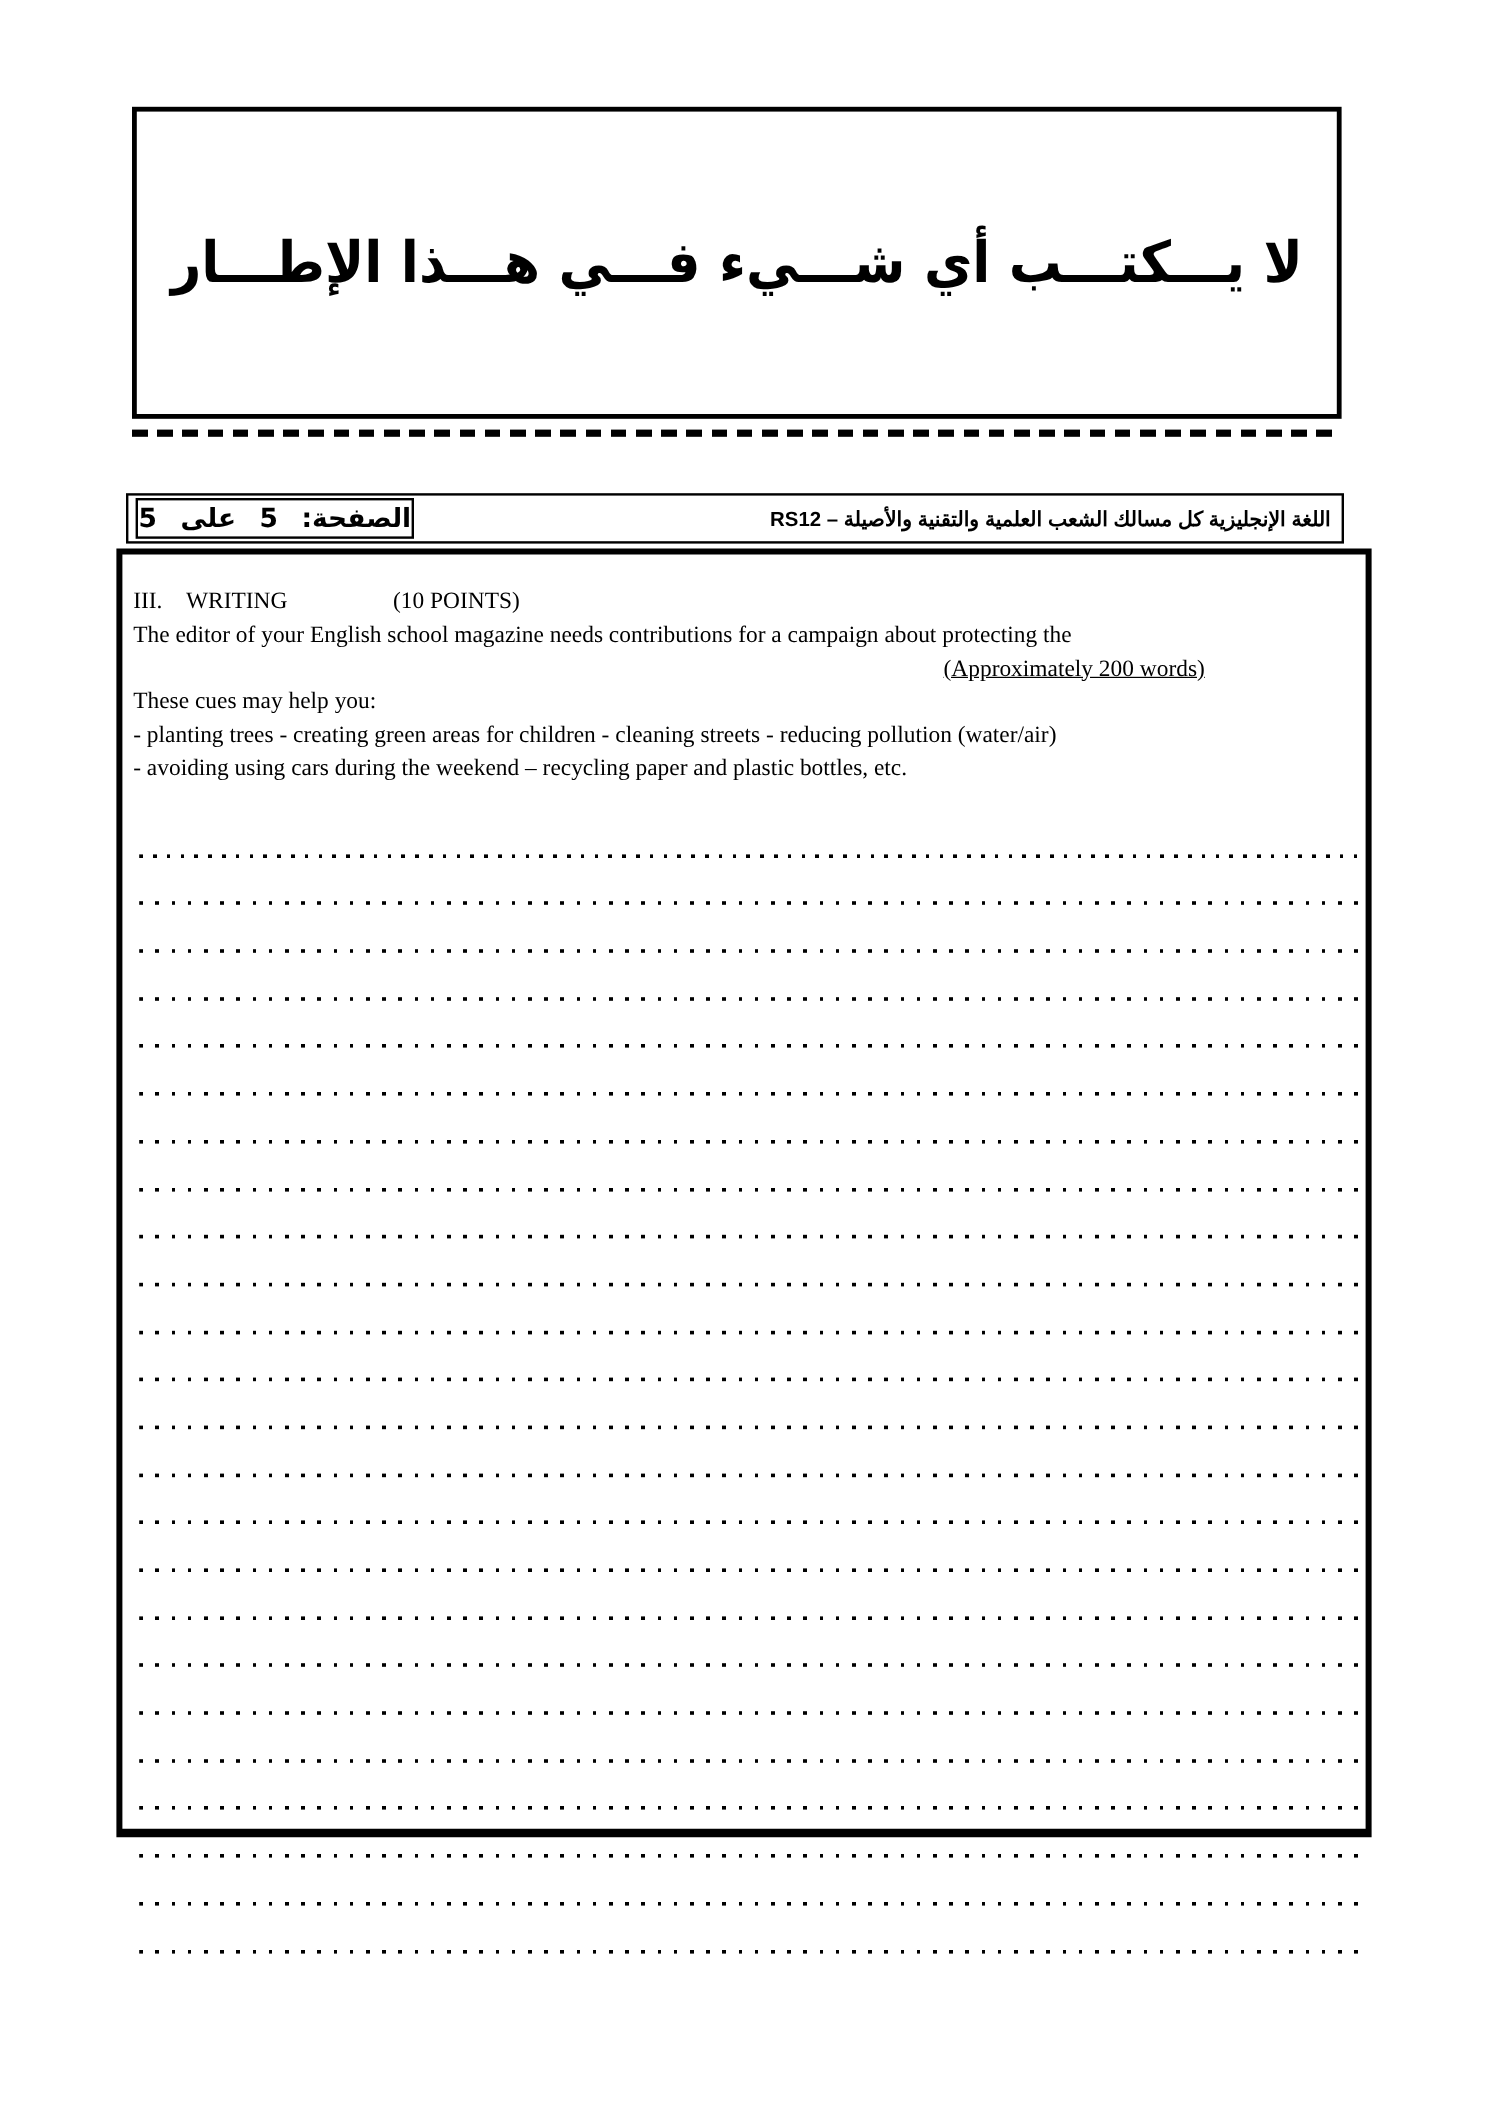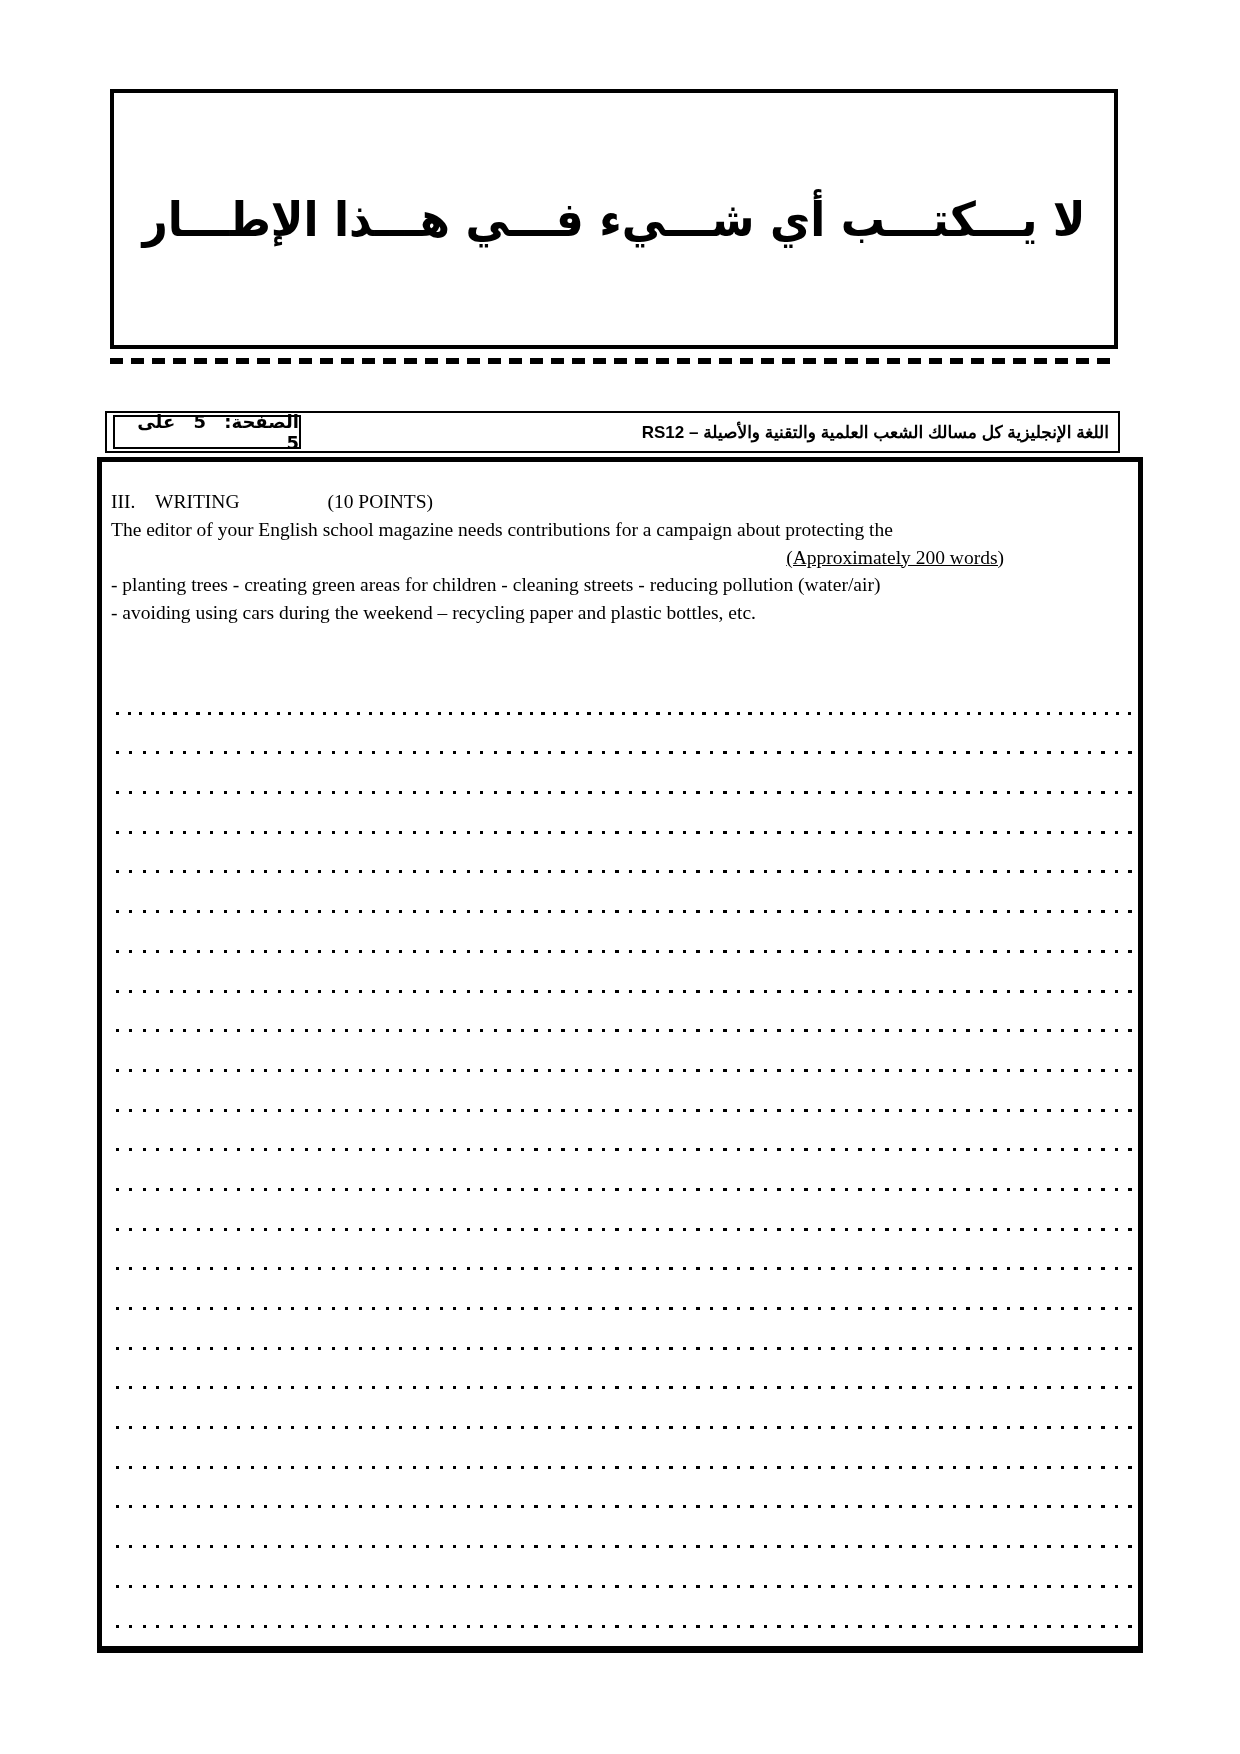--- a/index.html
+++ b/index.html
@@ -41,13 +41,13 @@
     box-sizing: border-box;
   }
   .page-box {
-    position: absolute; left: 6px; top: 2px; bottom: 2px; width: 188px;
+    position: absolute; left: 6px; top: 2px; bottom: 2px; width: 232px;
     border: 2px solid #000;
     box-sizing: border-box;
     display: flex; align-items: center; justify-content: center;
     direction: rtl;
     font-family: "DejaVu Sans", sans-serif;
-    font-weight: bold; font-size: 18px;
+    font-weight: bold; font-size: 22px;
     word-spacing: 12px;
   }
   .header-title {

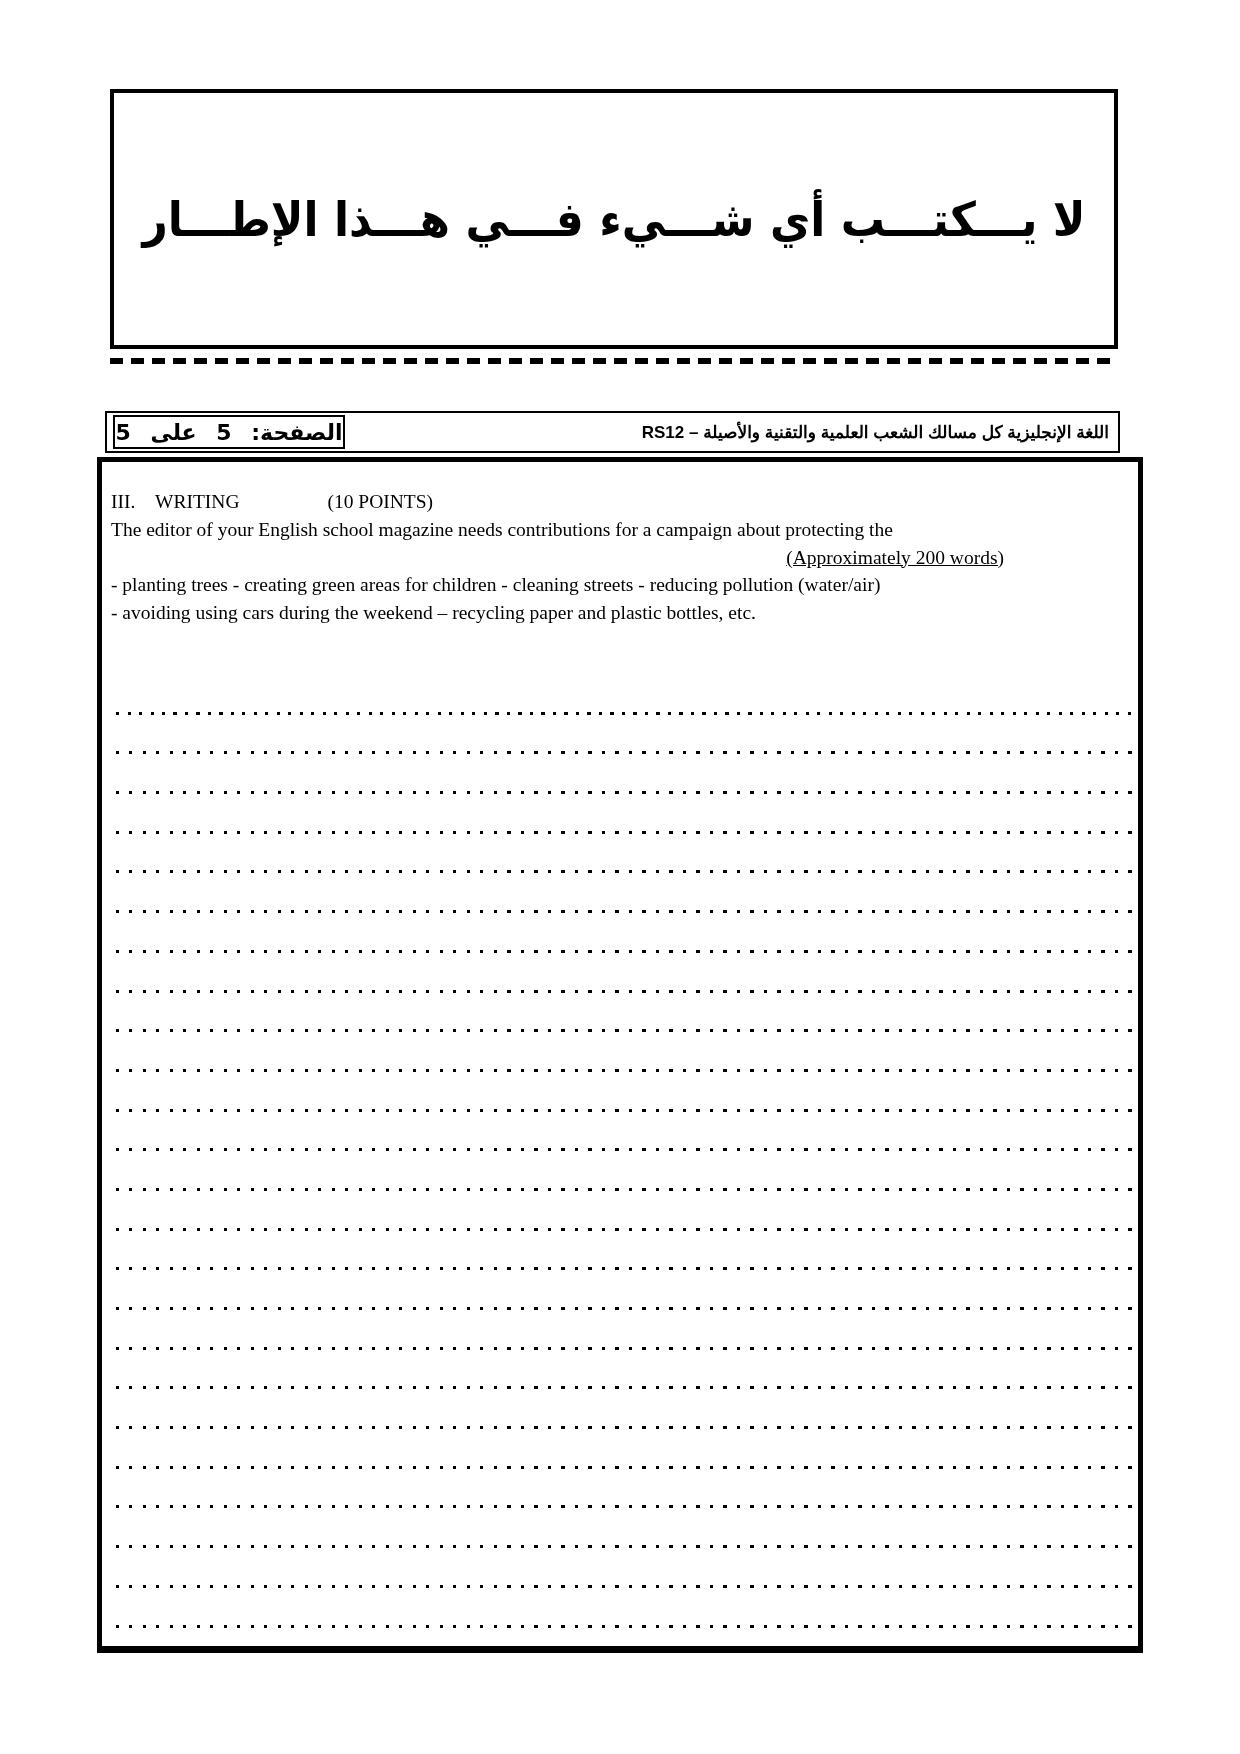--- a/index.html
+++ b/index.html
@@ -61,7 +61,7 @@
 
   
   .main-box {
-    left: 97px; top: 457px; width: 1046px; height: 1196px;
+    left: 97px; top: 457px; width: 1046px; height: 1074px;
     border: 5px solid #000;
     border-bottom-width: 7px;
     box-sizing: border-box;

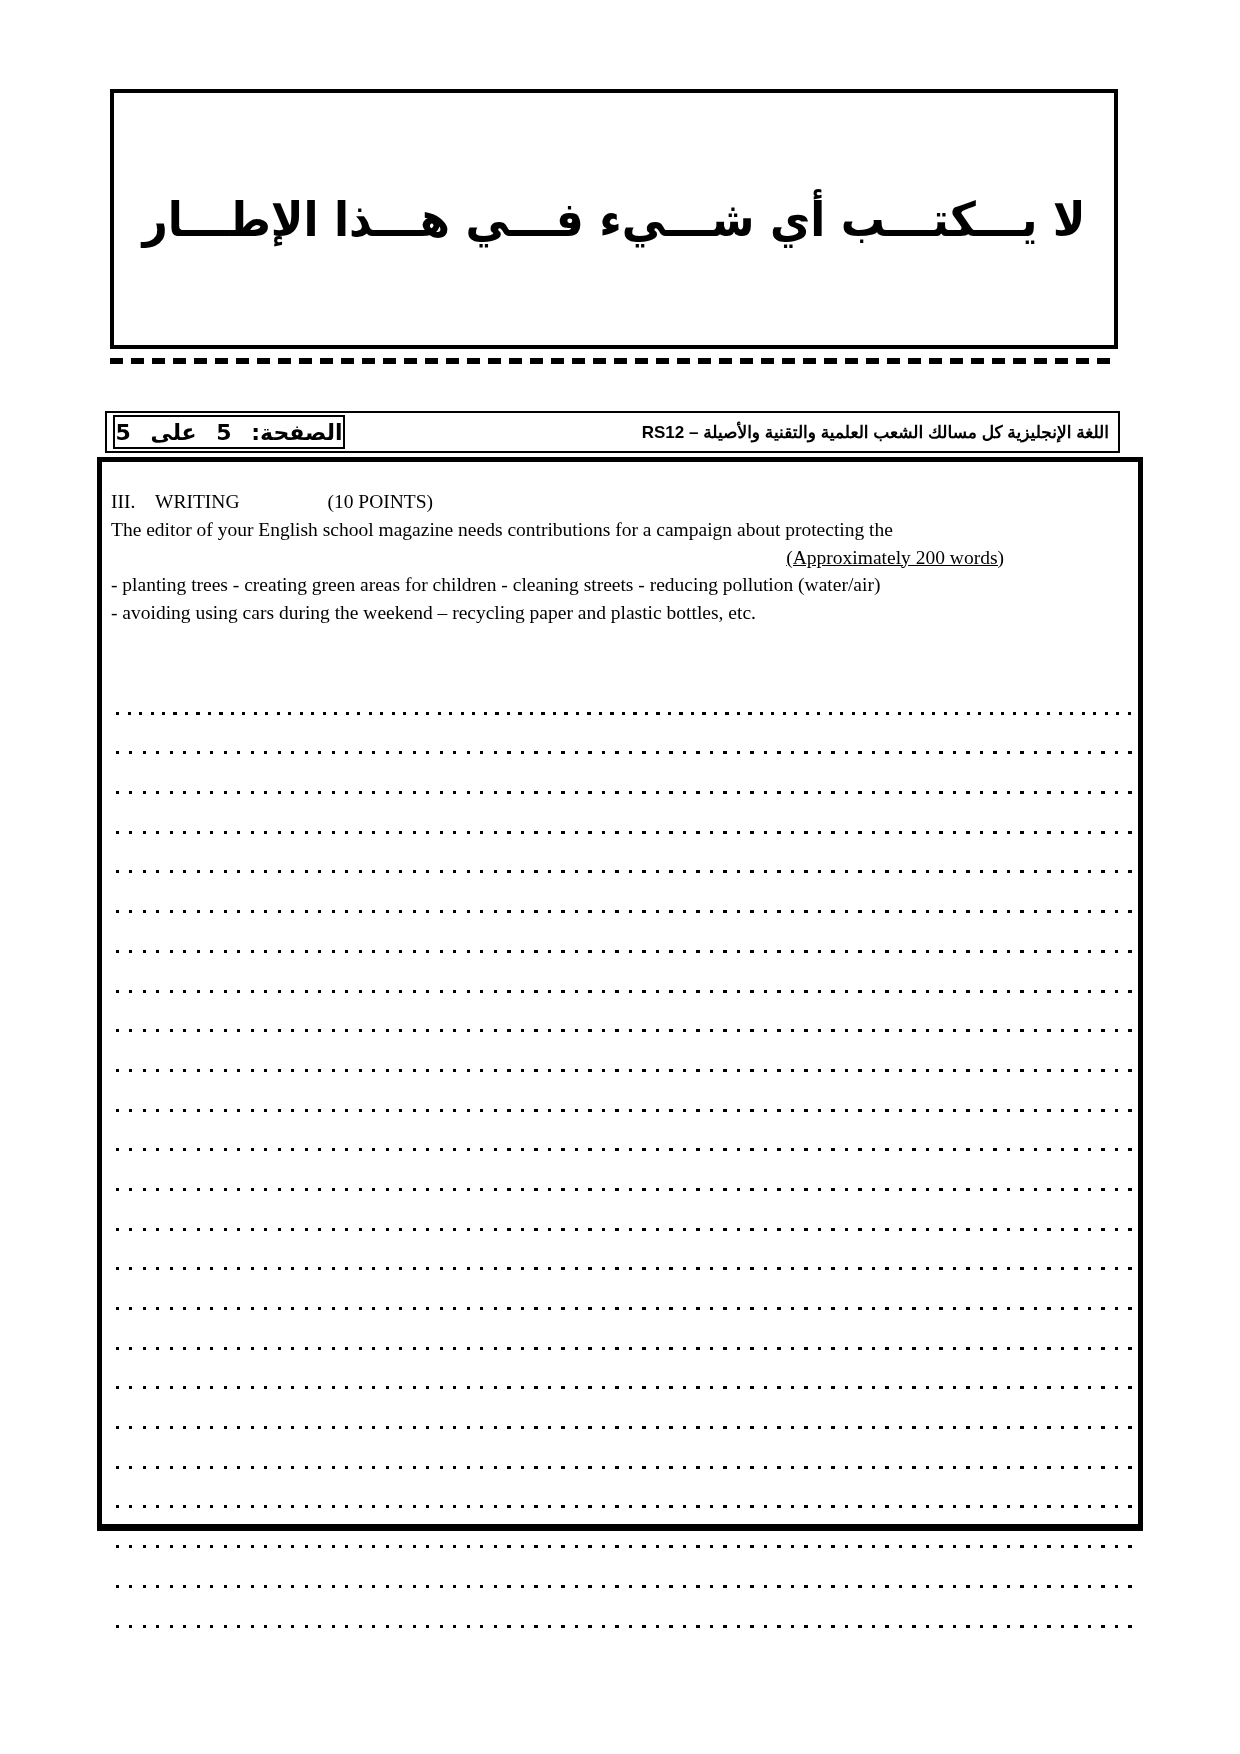--- a/index.html
+++ b/index.html
@@ -112,6 +112,7 @@
     </div>
     <div>The editor of your English  school magazine needs contributions for a campaign about protecting the</div>
     <div class="word-note">(Approximately 200 words)</div>
+    <div>These cues may help you:</div>
     <div>- planting trees - creating green areas for children -  cleaning streets  -  reducing pollution  (water/air)</div>
     <div>- avoiding using cars during the weekend – recycling paper and plastic bottles,  etc.</div>
   </div>

